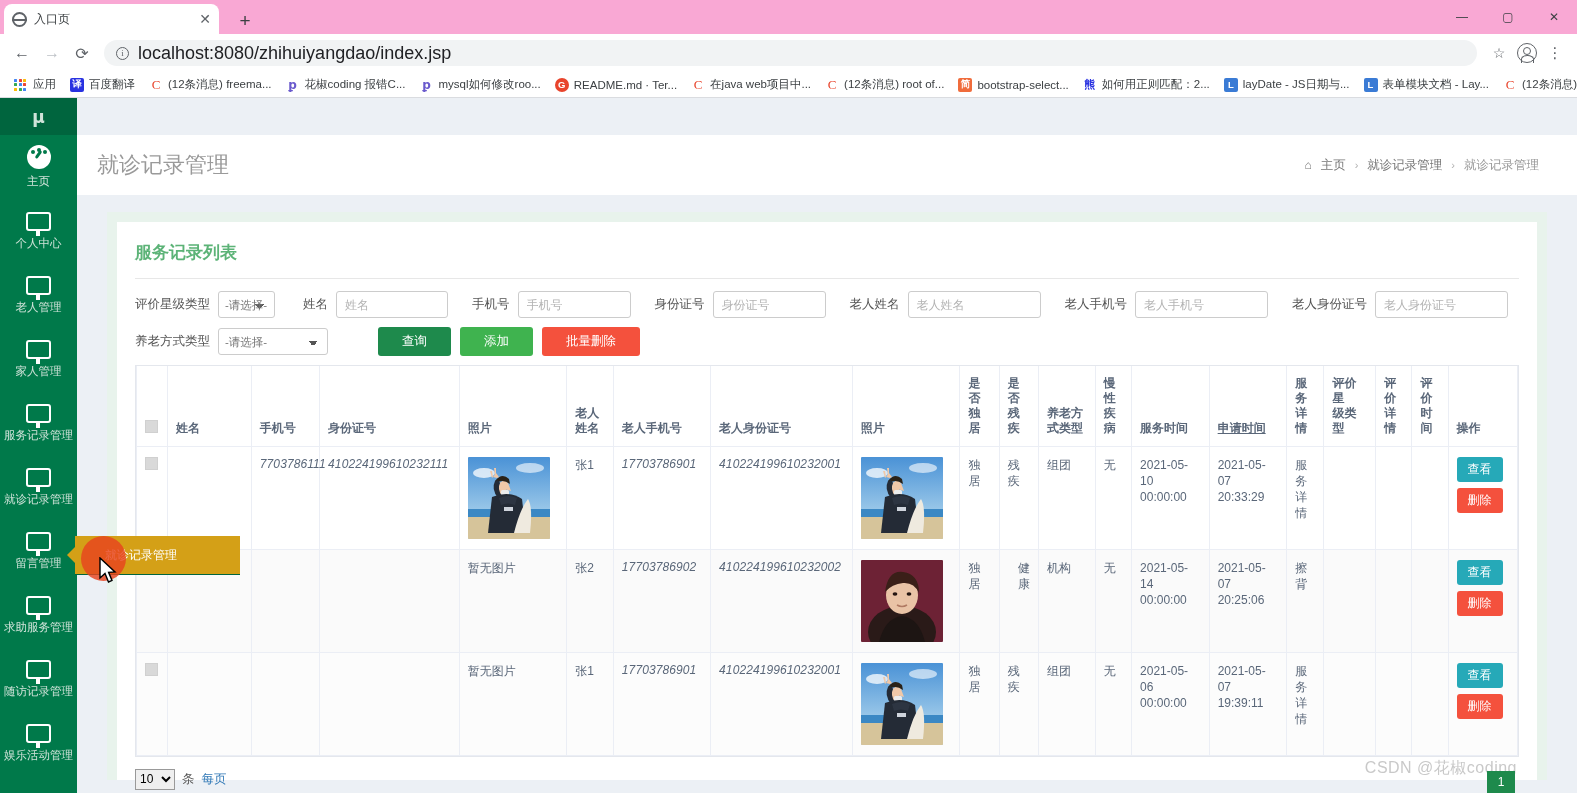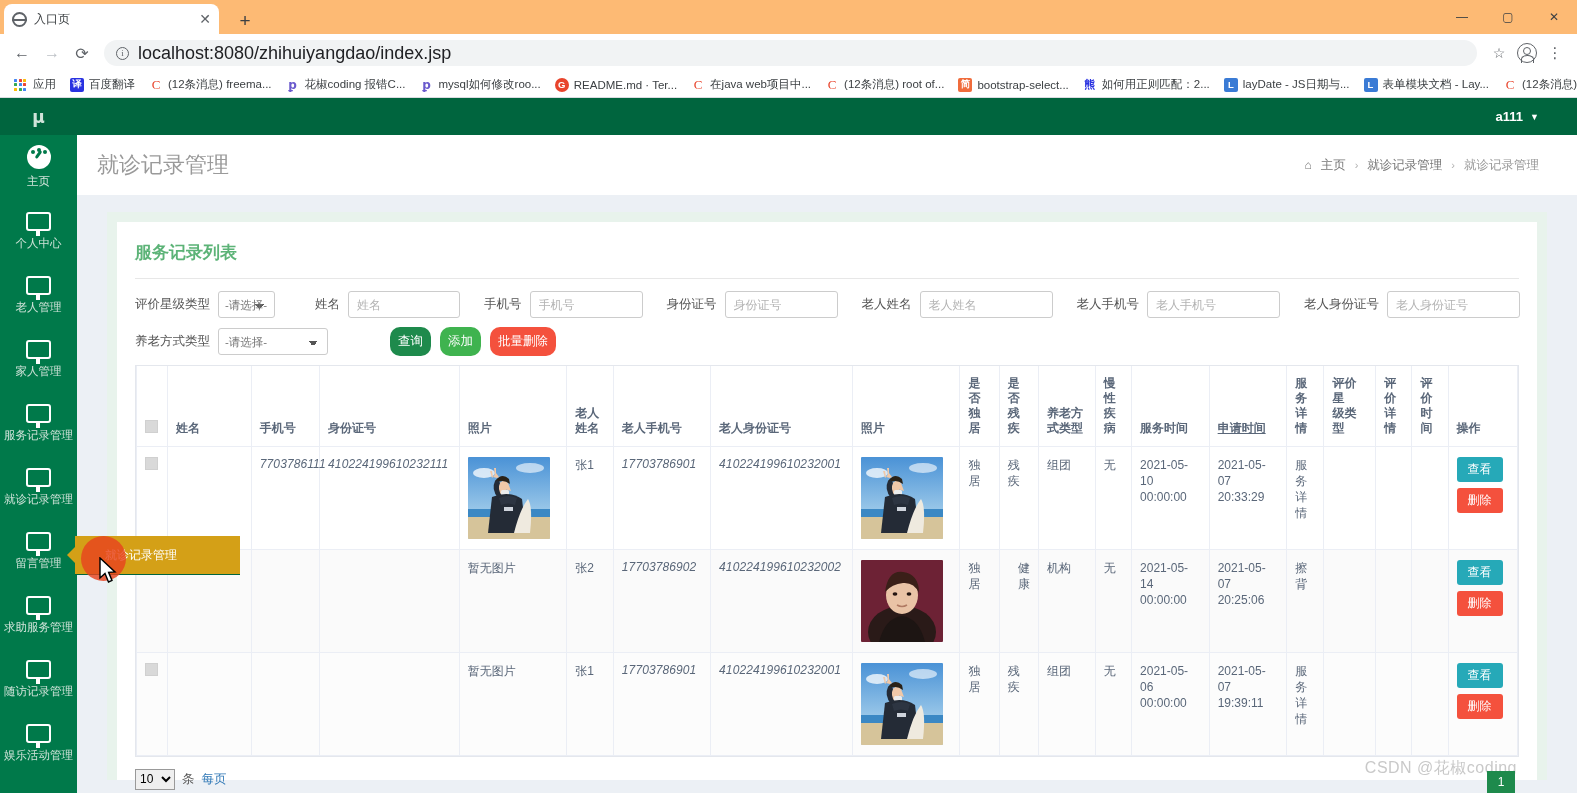--- a/index.html
+++ b/index.html
@@ -11,7 +11,7 @@
   }
 
   
-  #browser-chrome { position:absolute; top:0; left:0; width:1577px; height:80px; background:#fdba74; }
+  #browser-chrome { position:absolute; top:0; left:0; width:1577px; height:80px; background:#f9a8d4; }
   #tabstrip { position:absolute; top:0; left:0; width:100%; height:34px; }
   .tab {
     position:absolute; top:4px; left:4px; width:215px; height:30px;

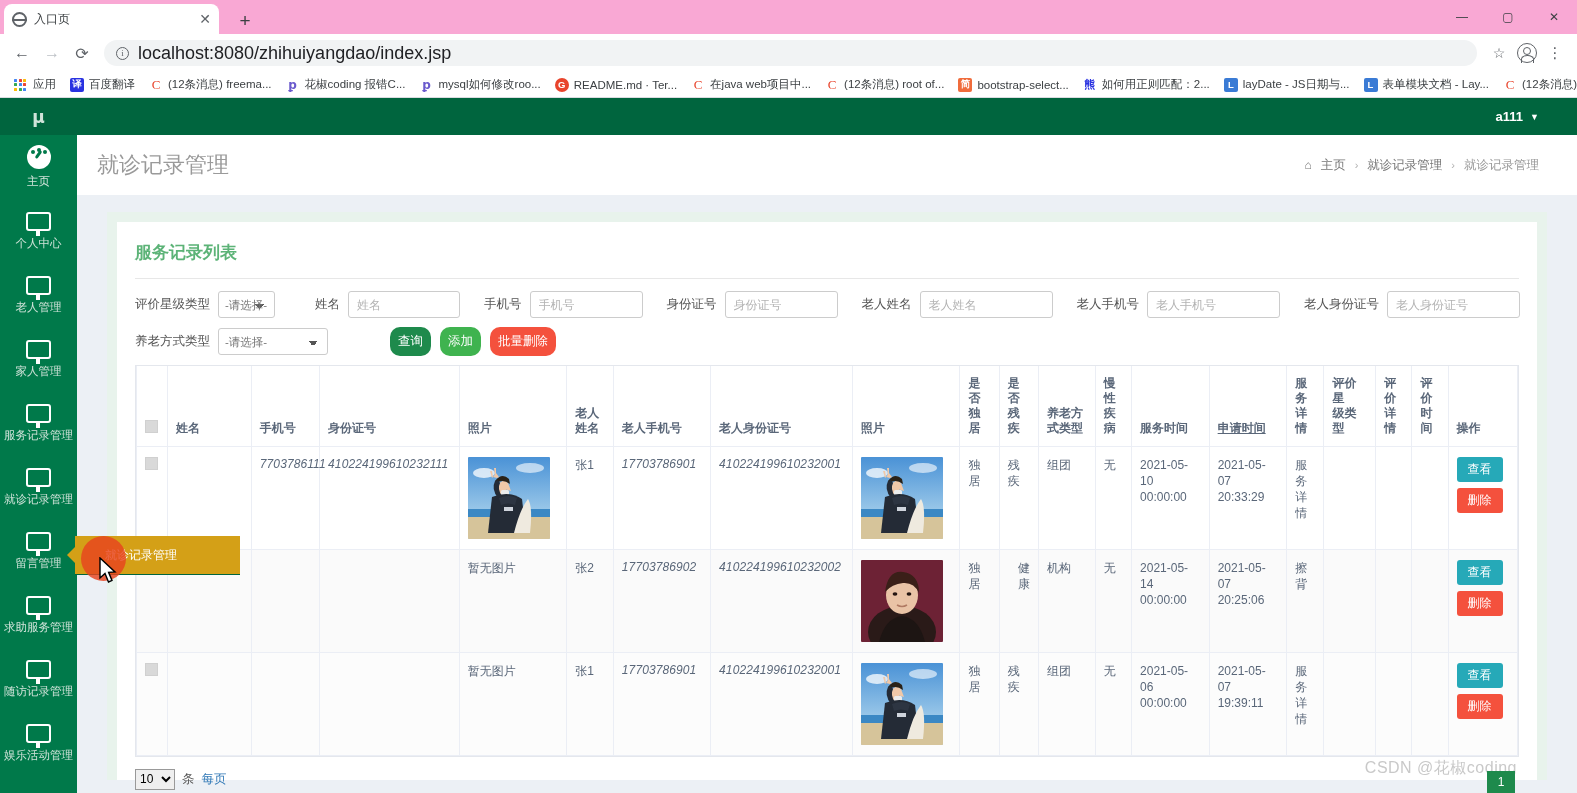--- a/index.html
+++ b/index.html
@@ -312,10 +312,6 @@
       </div>
   </div>
 
-  <div id="topbar">
-    <span id="user-name">a111</span>
-    <span id="user-caret">▼</span>
-  </div>
 
   <div id="pagehead">
     <div id="page-title">就诊记录管理</div>

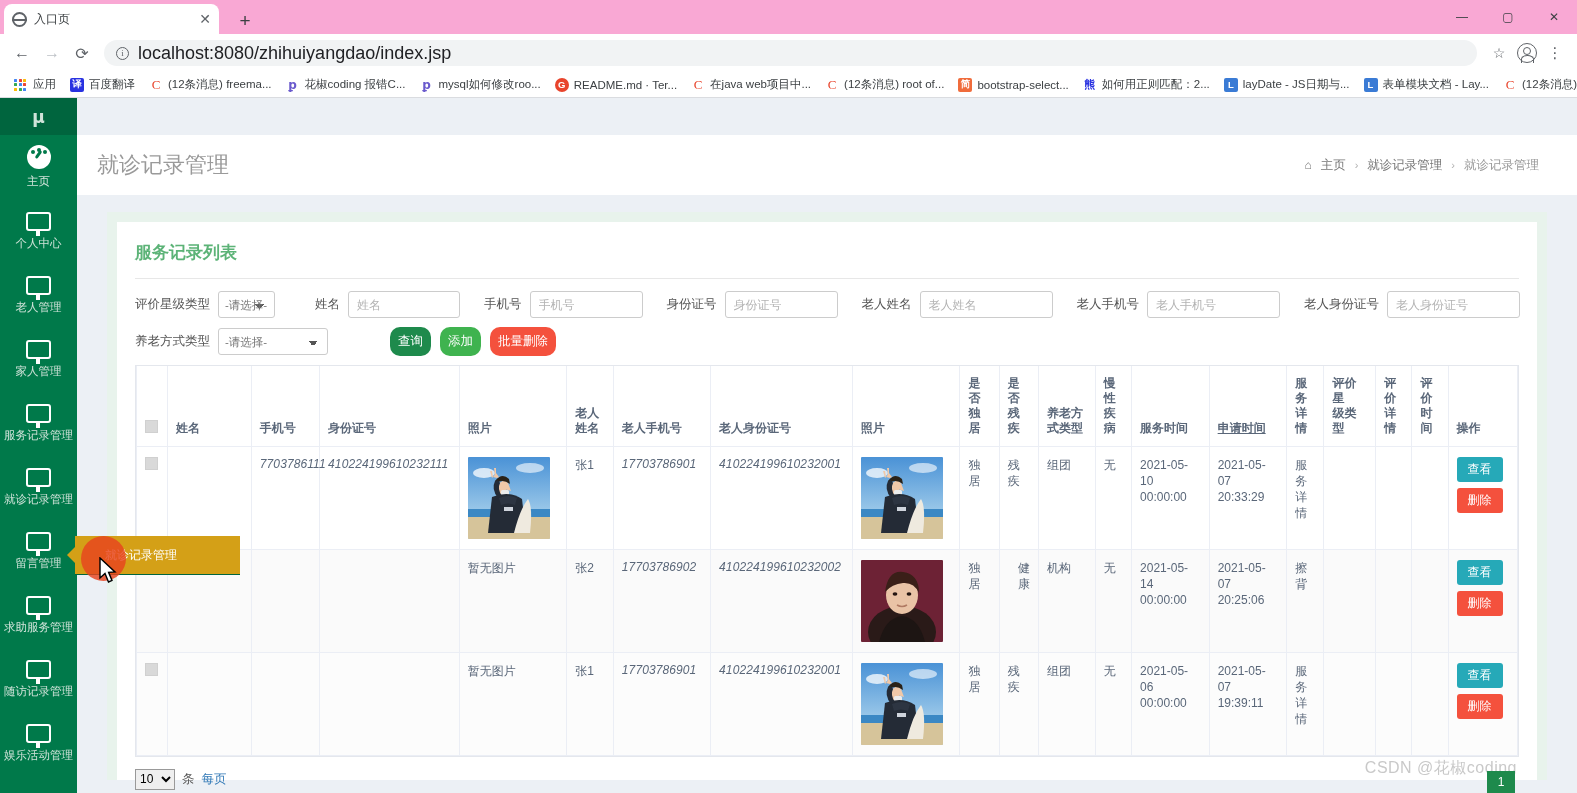--- a/index.html
+++ b/index.html
@@ -128,7 +128,7 @@
   .f-input { height:27px; font-size:12px; padding:0 8px; border:1px solid #ccc; border-radius:3px;
     font-family:"Liberation Sans",sans-serif; color:#333; margin-right:24px; }
   .f-input::placeholder { color:#b3b3b3; }
-  .f-select { margin-right:40px; }
+  .f-select { margin-right:28px; }
   .btn { border:none; border-radius:10px; color:#fff; font-size:12.5px; padding:6px 8px; font-family:"Liberation Sans",sans-serif; cursor:pointer; }
   .btn-query { background:#1e8a4c; }
   .btn-add { background:#3fb34f; }

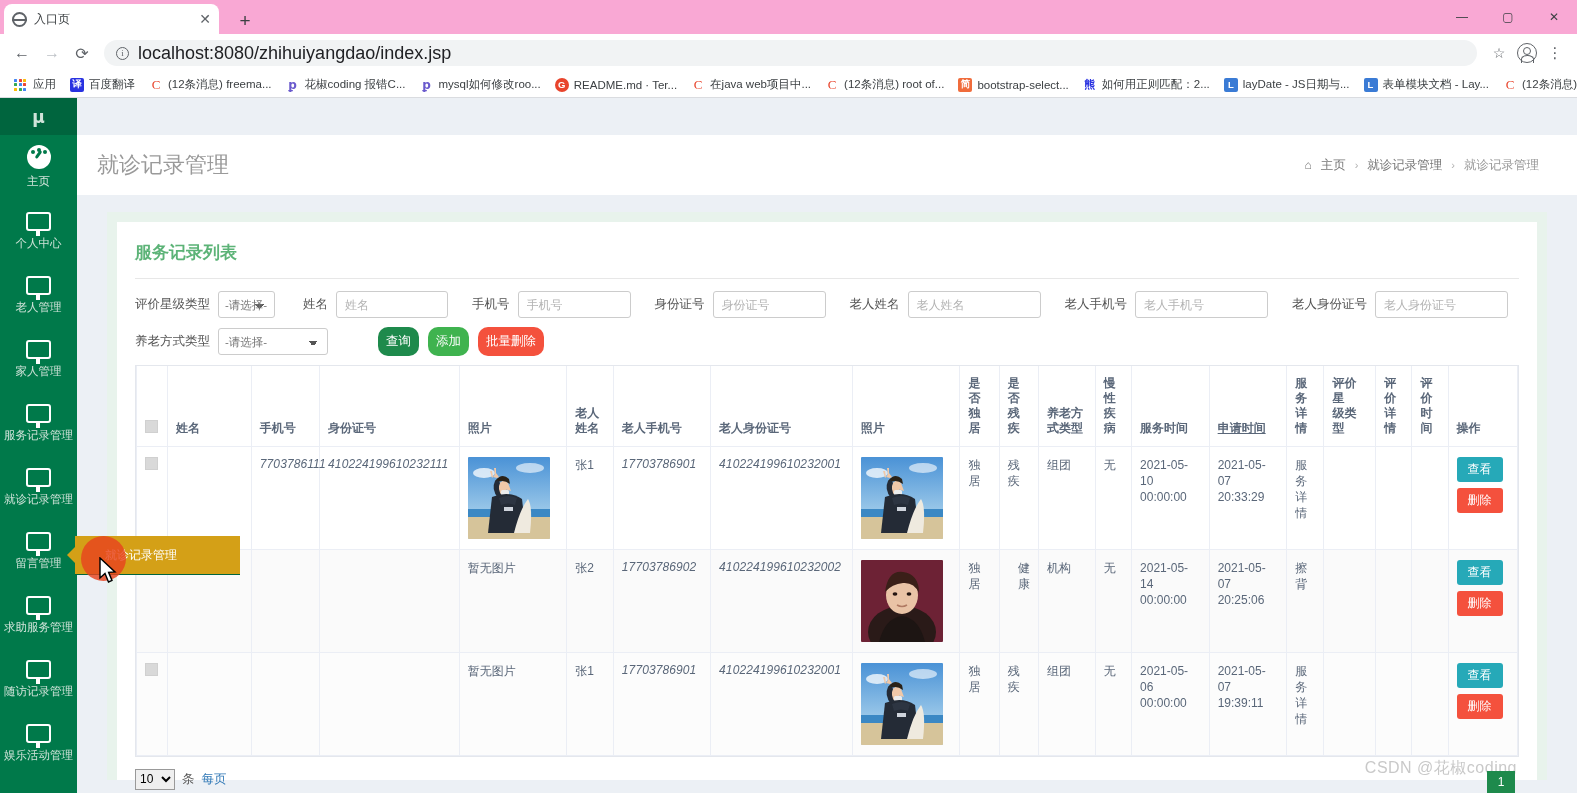--- a/index.html
+++ b/index.html
@@ -129,7 +129,7 @@
     font-family:"Liberation Sans",sans-serif; color:#333; margin-right:24px; }
   .f-input::placeholder { color:#b3b3b3; }
   .f-select { margin-right:28px; }
-  .btn { border:none; border-radius:10px; color:#fff; font-size:12.5px; padding:6px 8px; font-family:"Liberation Sans",sans-serif; cursor:pointer; }
+  .btn { border:none; border-radius:3px; color:#fff; font-size:12.5px; padding:6px 24px; font-family:"Liberation Sans",sans-serif; cursor:pointer; }
   .btn-query { background:#1e8a4c; }
   .btn-add { background:#3fb34f; }
   .btn-del { background:#f4513d; }

